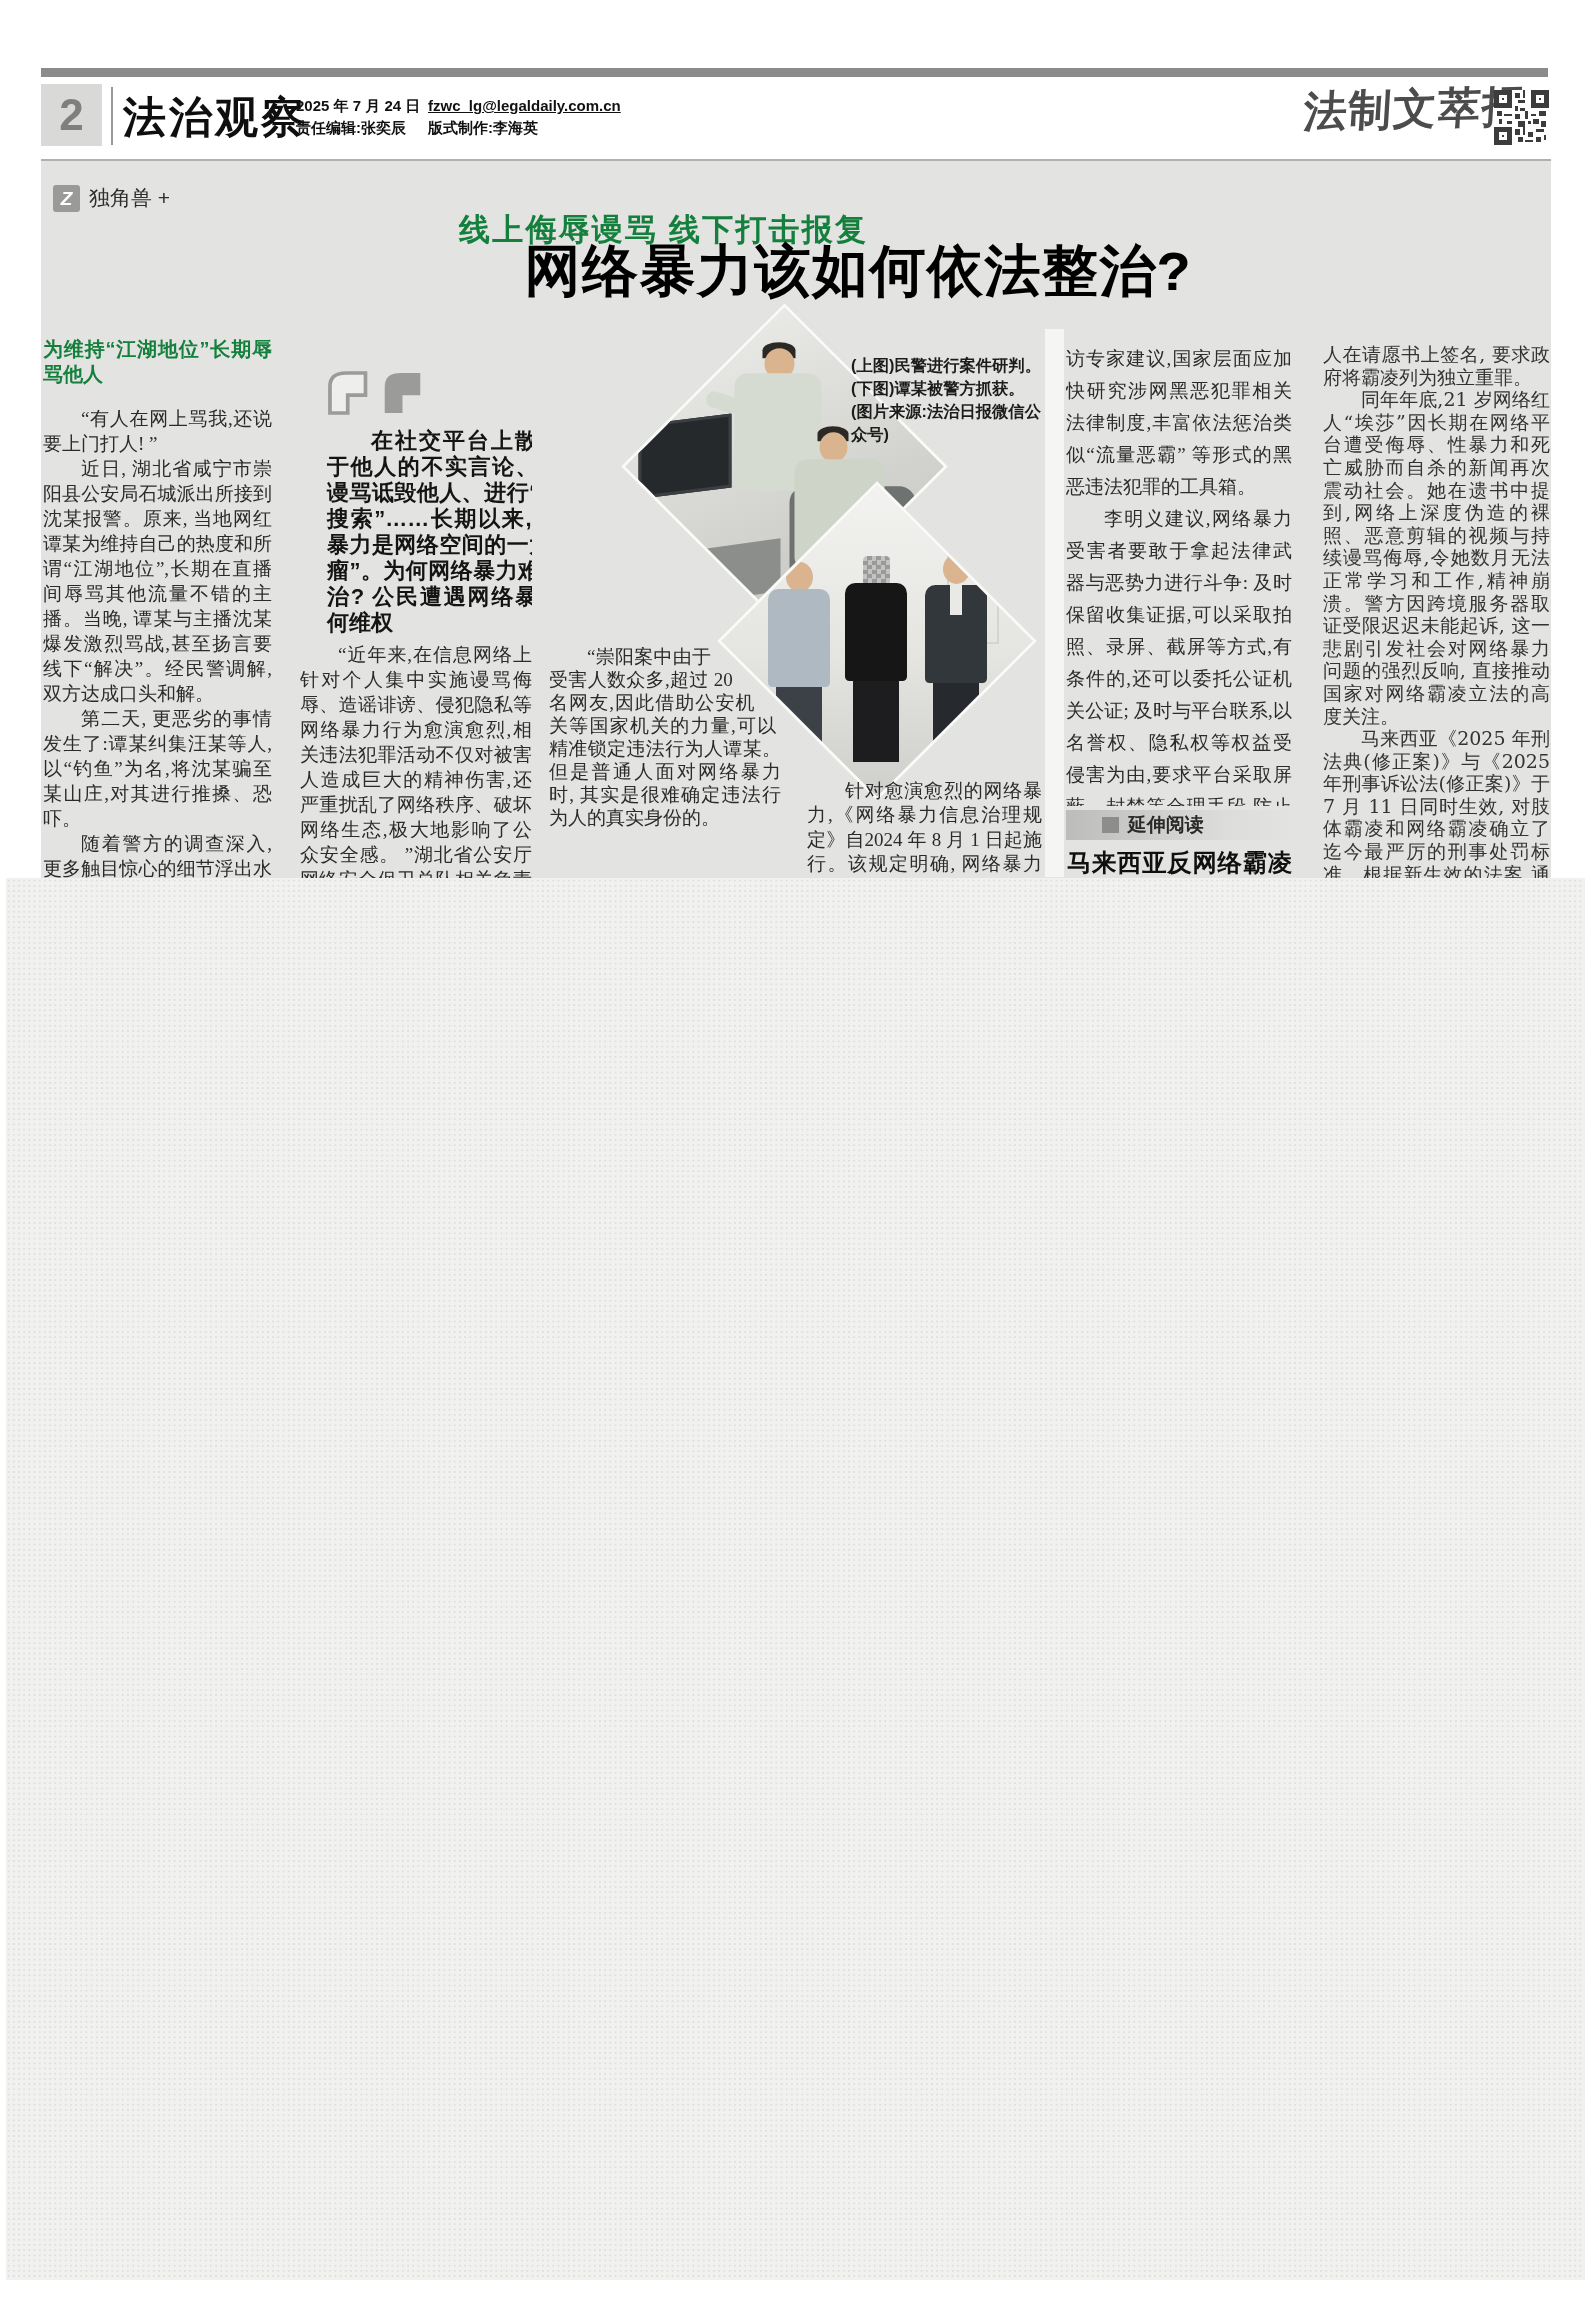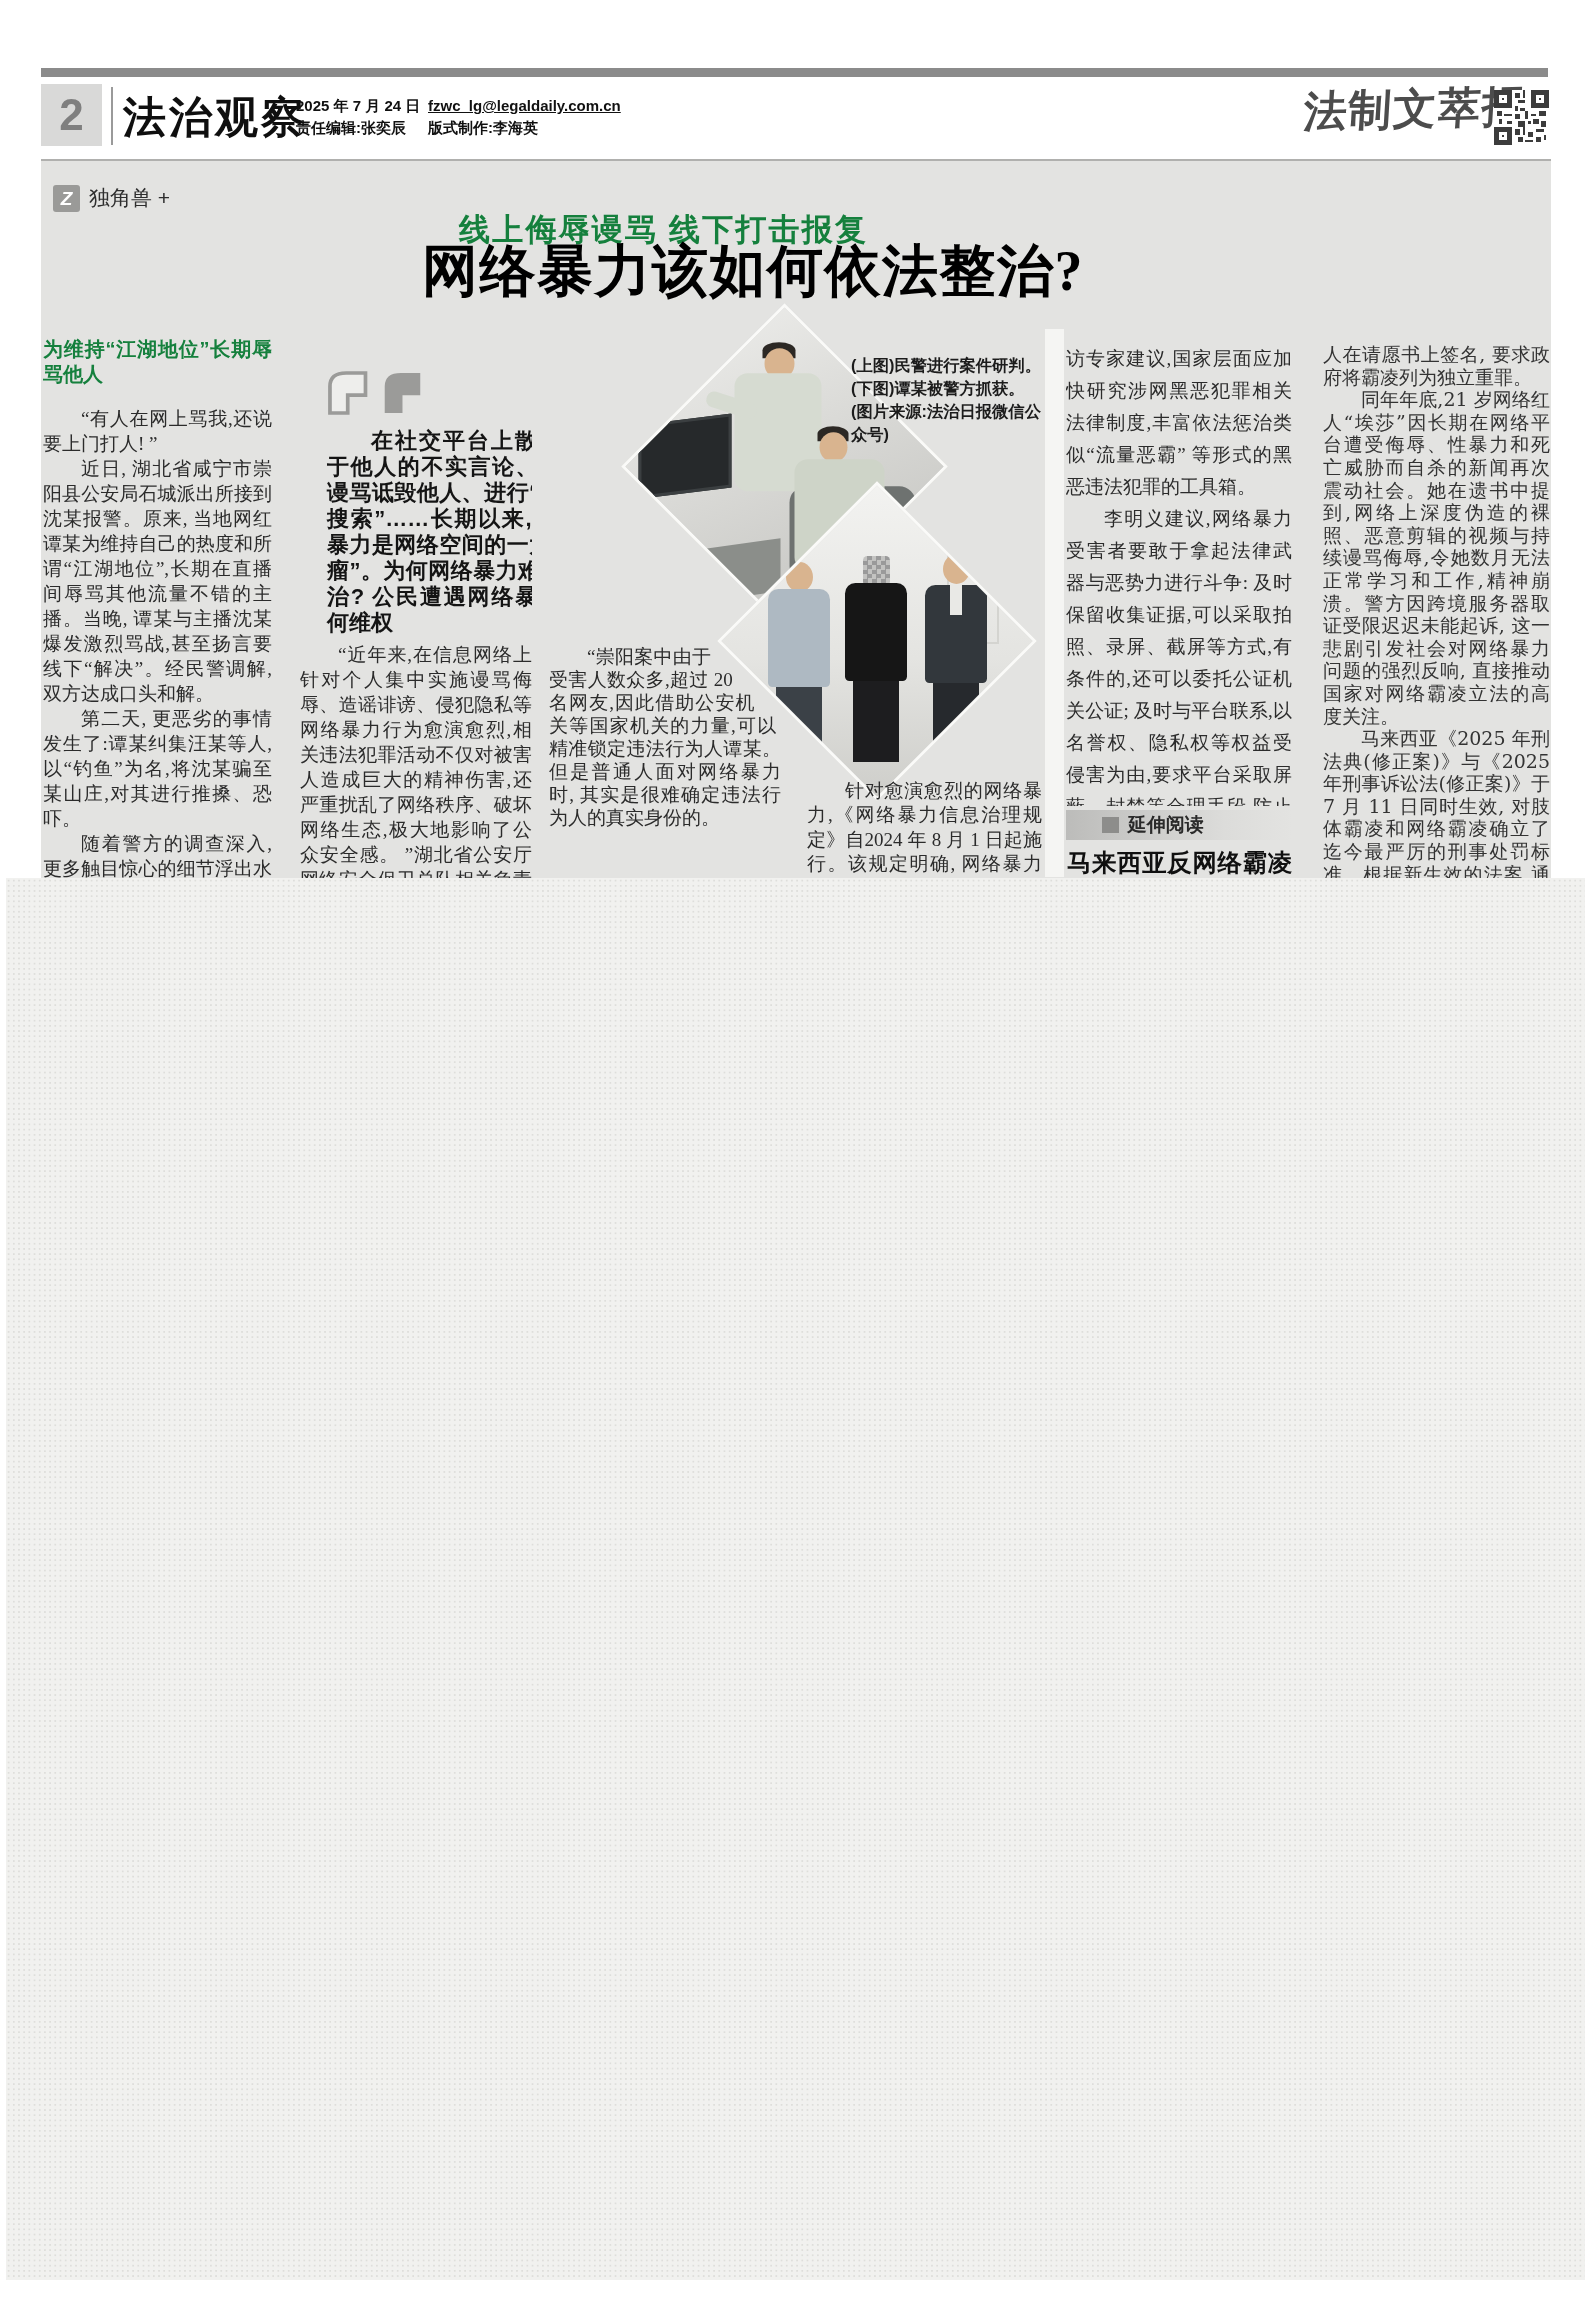--- a/index.html
+++ b/index.html
@@ -35,8 +35,8 @@
 
   .kicker { position:absolute; left:459px; top:209px; width:696px; text-align:left; font-size:31px;
             font-weight:bold; color:#15803d; font-family:"Liberation Sans", sans-serif; letter-spacing:2.2px; }
-  .main-title { position:absolute; left:422px; top:234px; width:770px; text-align:left; font-size:56px;
-                font-weight:bold; color:#000; font-family:Liberation Serif, serif; letter-spacing:1.5px; }
+  .main-title { position:absolute; left:422px; top:234px; width:770px; text-align:right; font-size:56px;
+                font-weight:bold; color:#000; font-family:Liberation Mono, monospace; letter-spacing:1.5px; }
 
   
   .col { position:absolute; color:#2b2b2b; font-size:19px; text-align:justify; overflow:hidden; z-index:3; }

